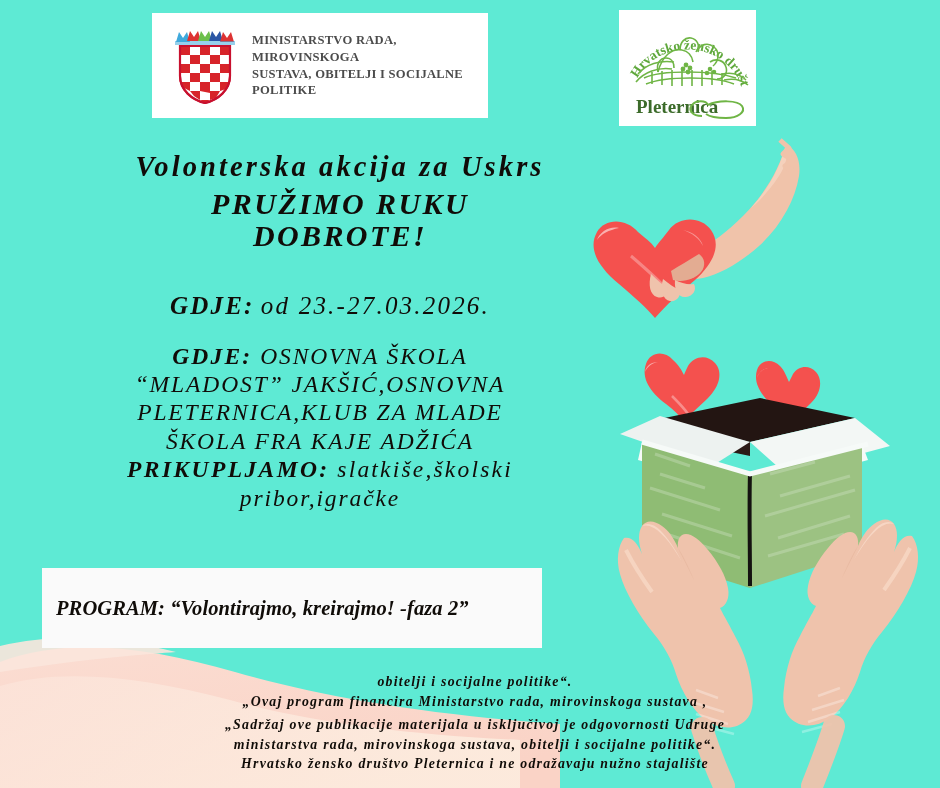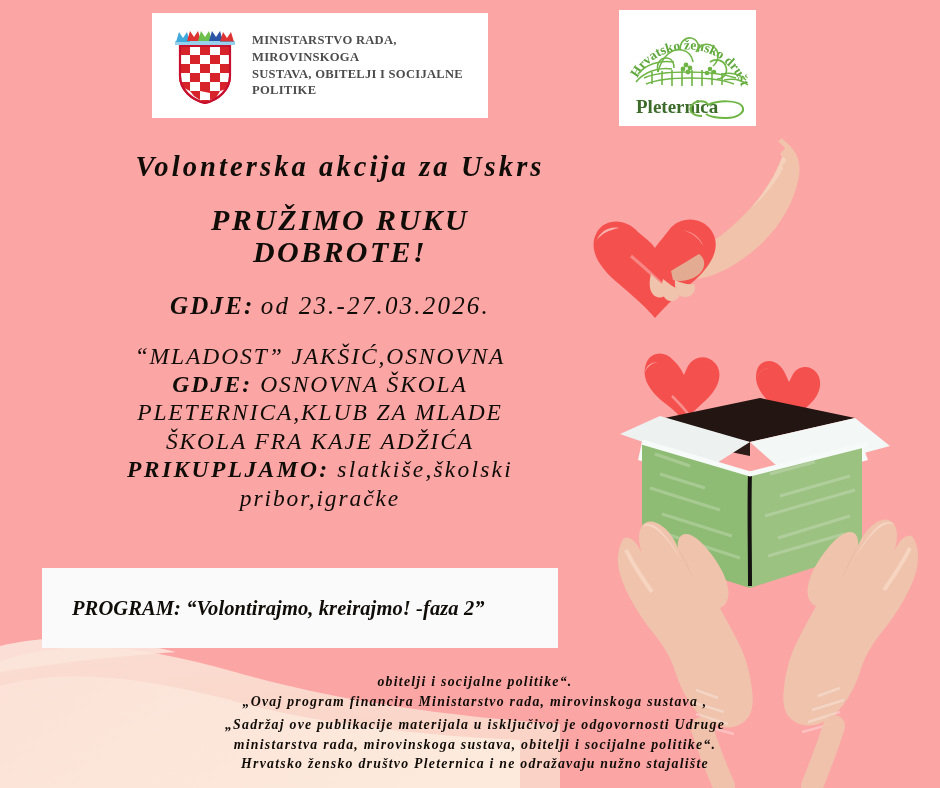--- a/index.html
+++ b/index.html
@@ -12,7 +12,7 @@
   #poster{
     position:relative;
     width:940px;height:788px;
-    background:#fca5a5;
+    background:#5eead4;
     overflow:hidden;
   }
 

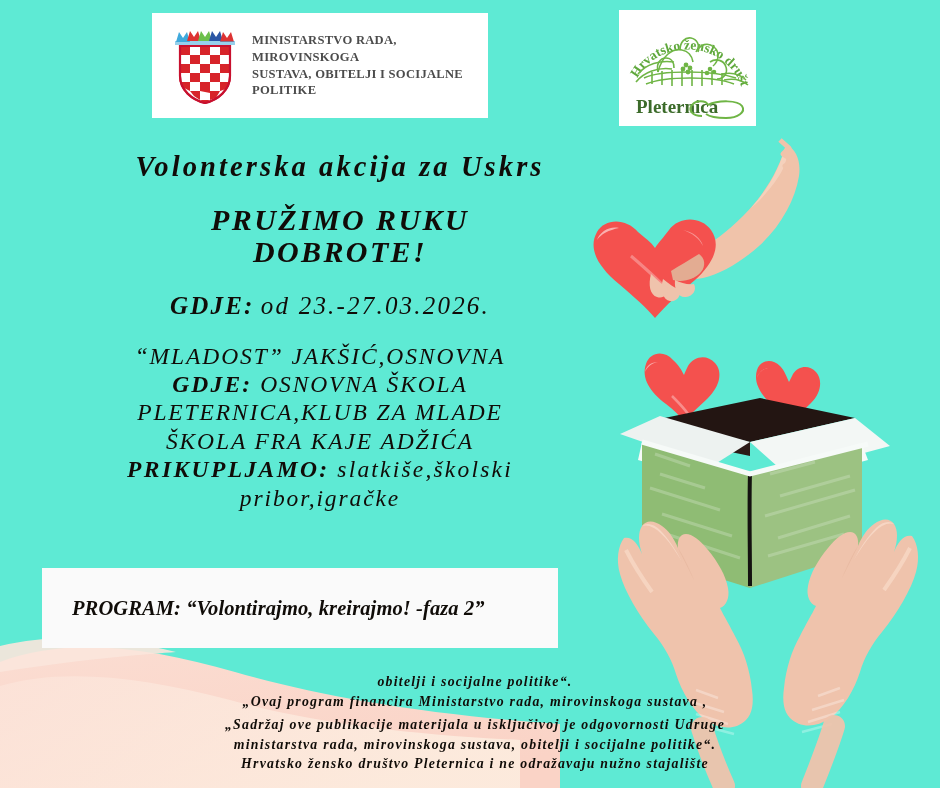--- a/index.html
+++ b/index.html
@@ -43,7 +43,7 @@
     font-weight:700;font-style:italic;line-height:1.06;
   }
   #title-line-1{font-size:28.5px;letter-spacing:3.1px;display:block;}
-  #title-line-2{font-size:30px;letter-spacing:2.4px;display:block;margin-top:22px;}
+  #title-line-2{font-size:30px;letter-spacing:2.4px;display:block;margin-top:6px;}
   #title-line-3{font-size:30px;letter-spacing:2.4px;display:block;}
 
   #kada-line{left:60px;top:292px;width:540px;font-size:25px;line-height:1.15;white-space:nowrap;}

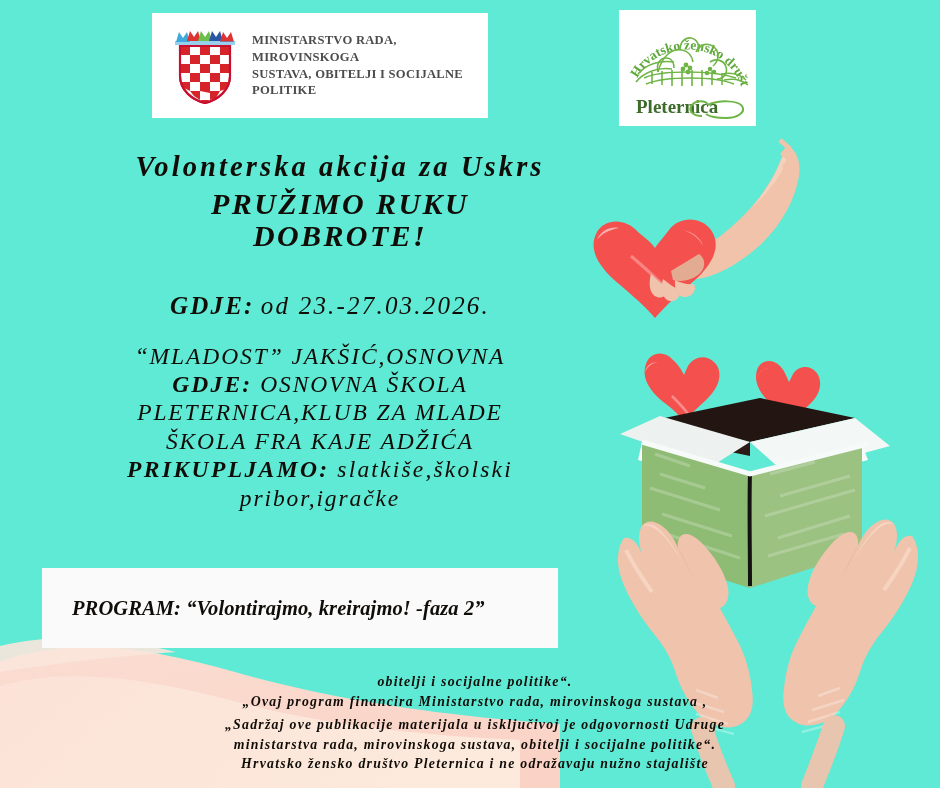--- a/index.html
+++ b/index.html
@@ -296,11 +296,11 @@
   </div>
 
   <div class="txt" id="gdje-block">
-    <div>“MLADOST” JAKŠIĆ,OSNOVNA</div>
     <div>
       <span id="gdje-label">GDJE:</span>
       <span>OSNOVNA ŠKOLA</span>
     </div>
+    <div>“MLADOST” JAKŠIĆ,OSNOVNA</div>
     <div>PLETERNICA,KLUB ZA MLADE</div>
     <div>ŠKOLA FRA KAJE ADŽIĆA</div>
   </div>

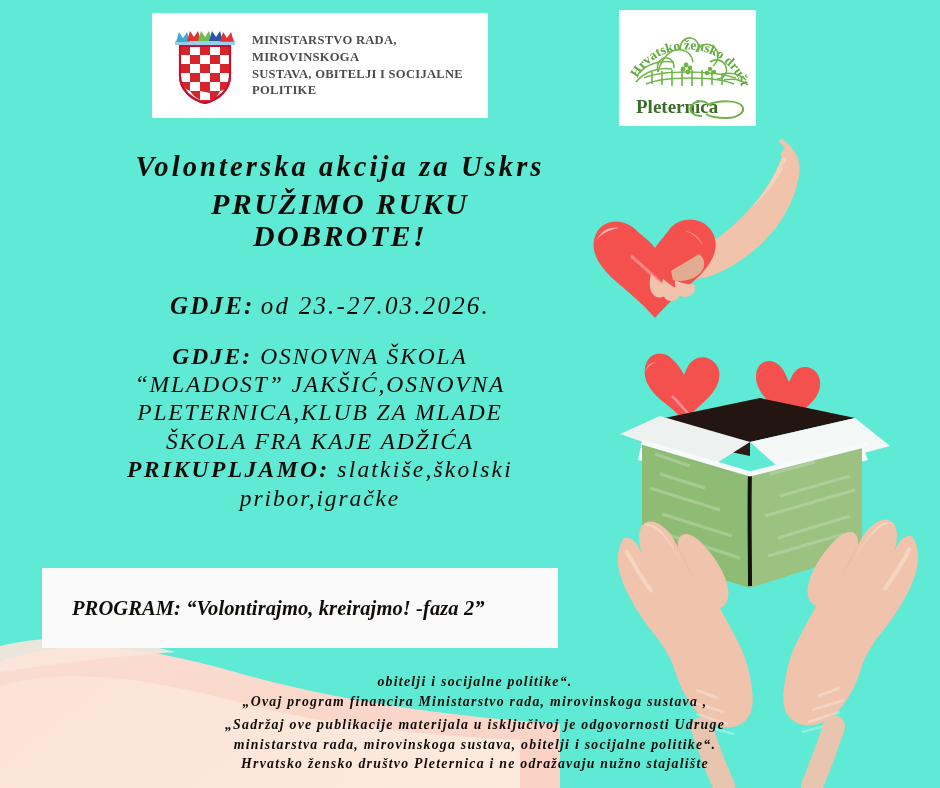--- a/index.html
+++ b/index.html
@@ -60,7 +60,7 @@
   
   #program-box{
     position:absolute;left:42px;top:568px;width:500px;height:80px;
-    background:#FAFAFA;display:flex;align-items:center;padding-left:16px;
+    background:#FAFAFA;display:flex;align-items:center;
   }
   #program-text{
     margin-left:14px;color:#100c08;

